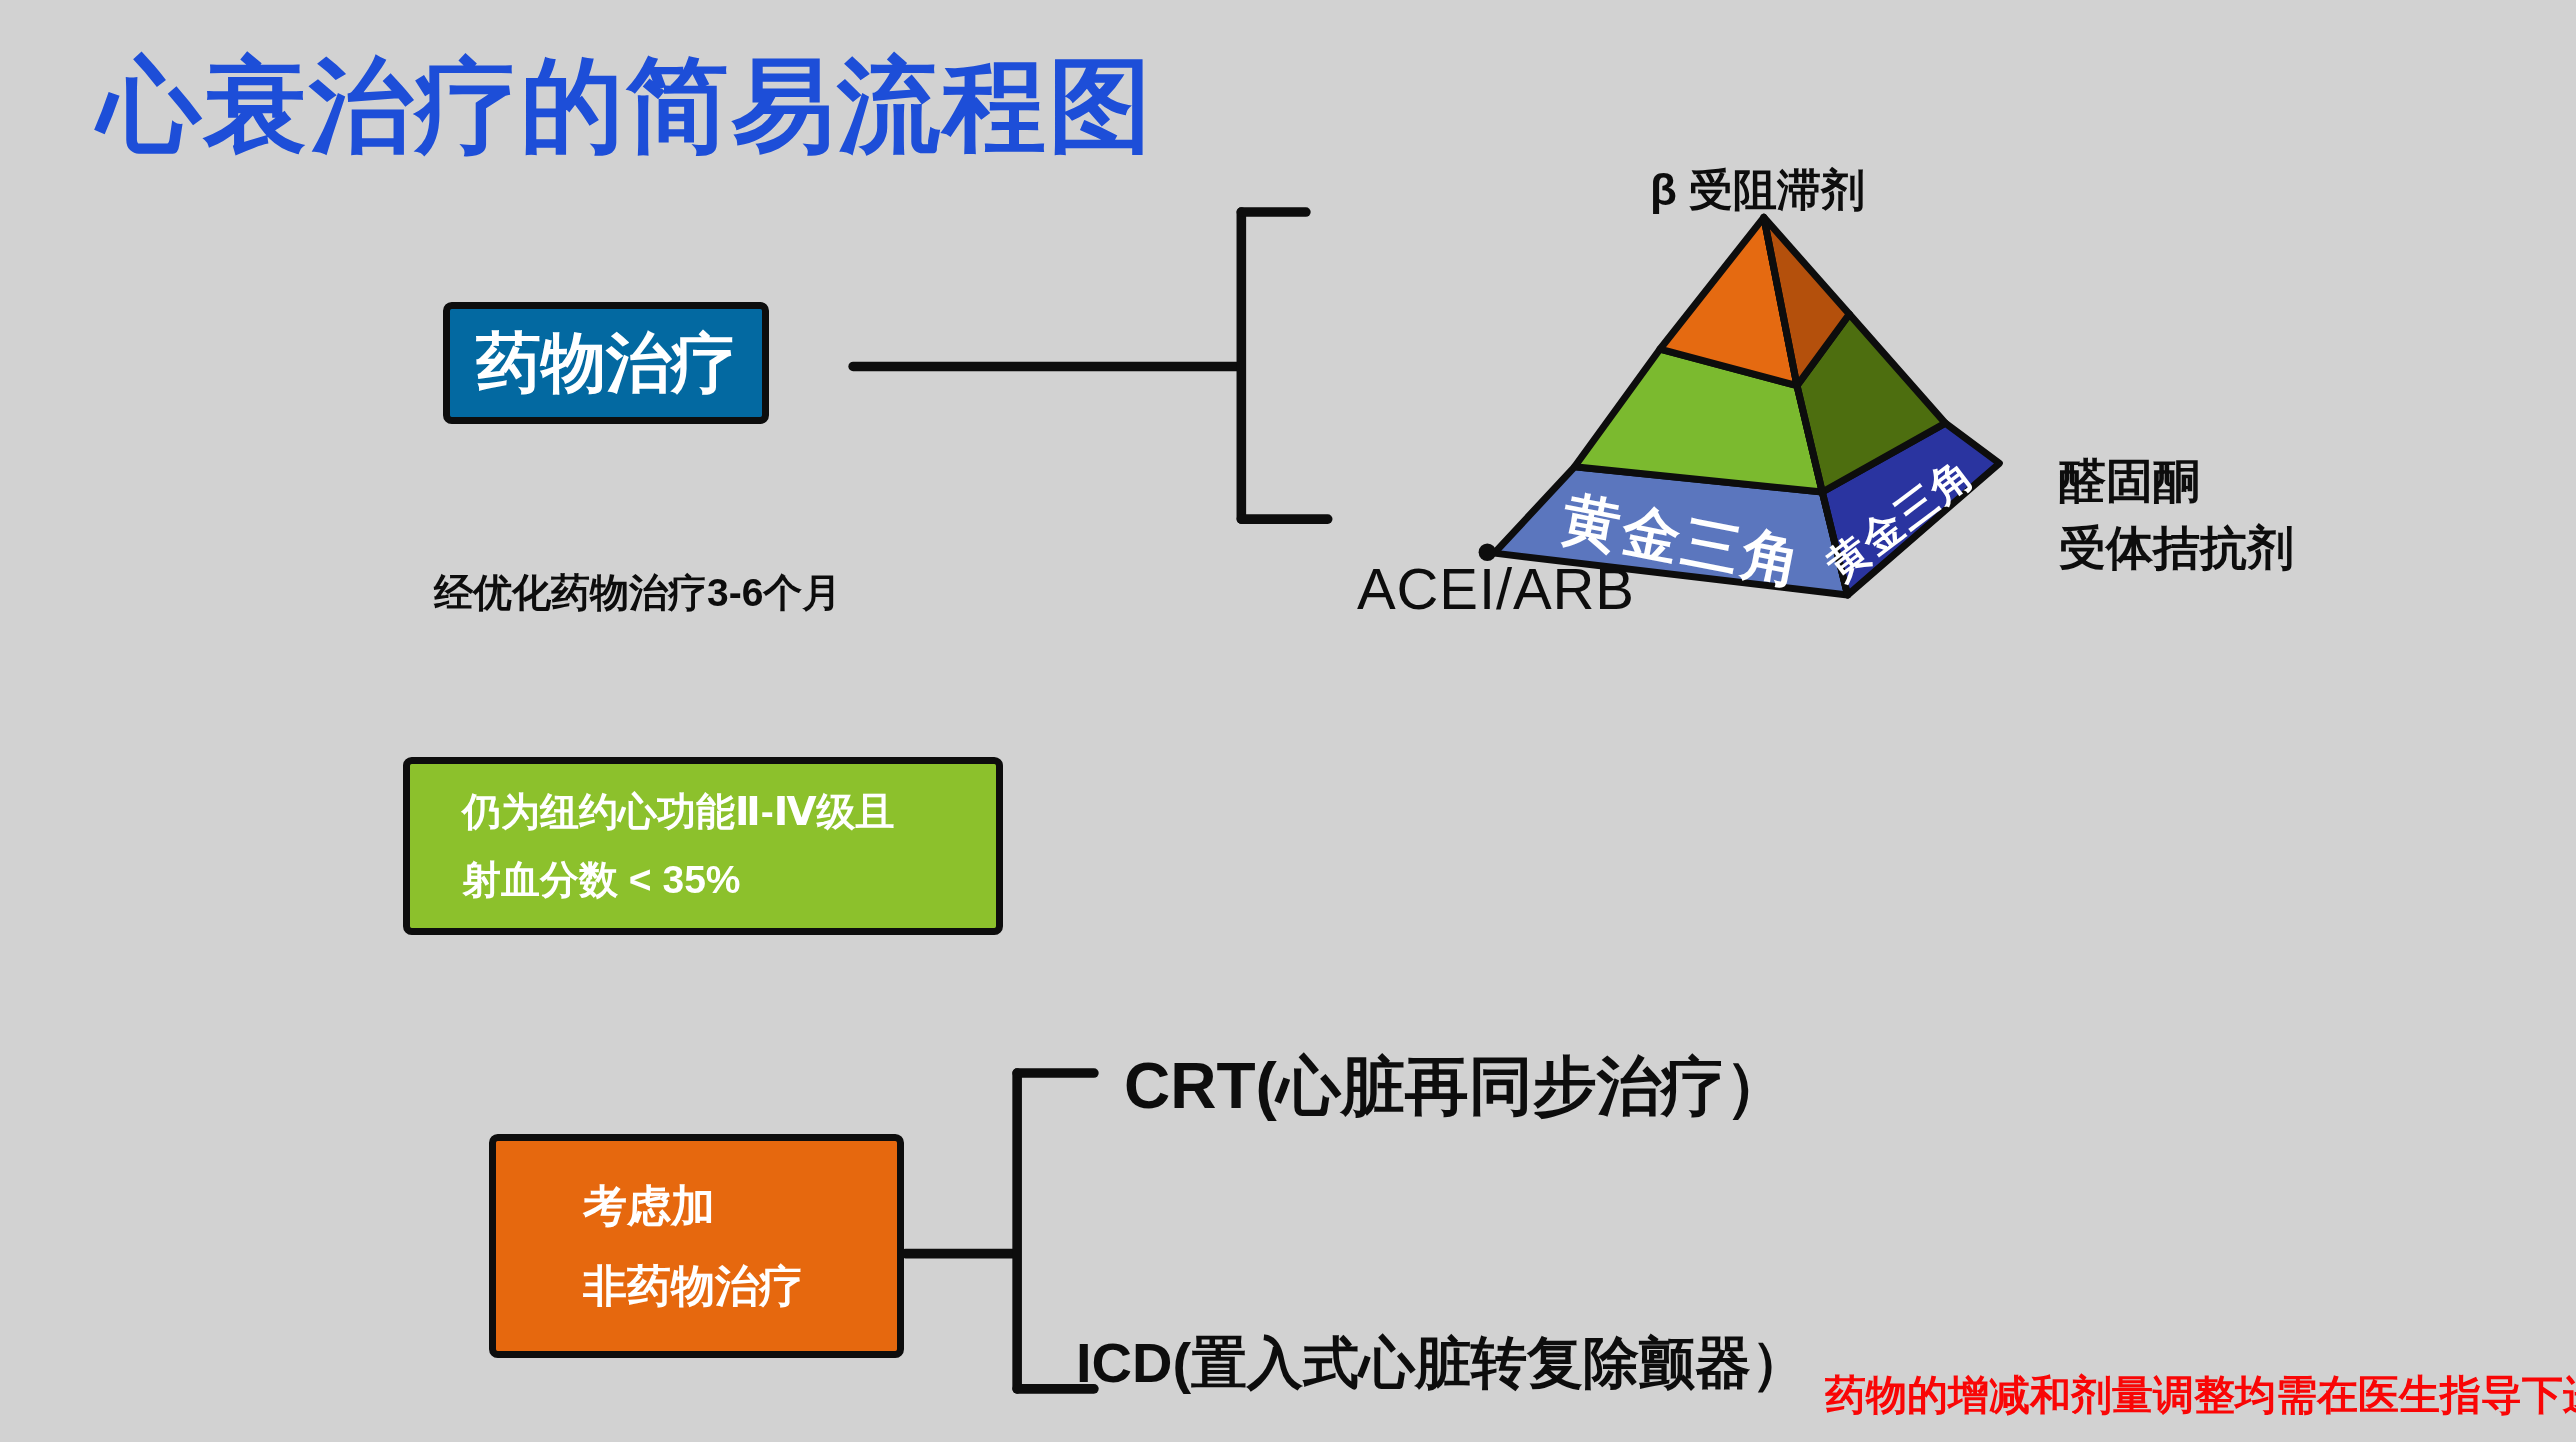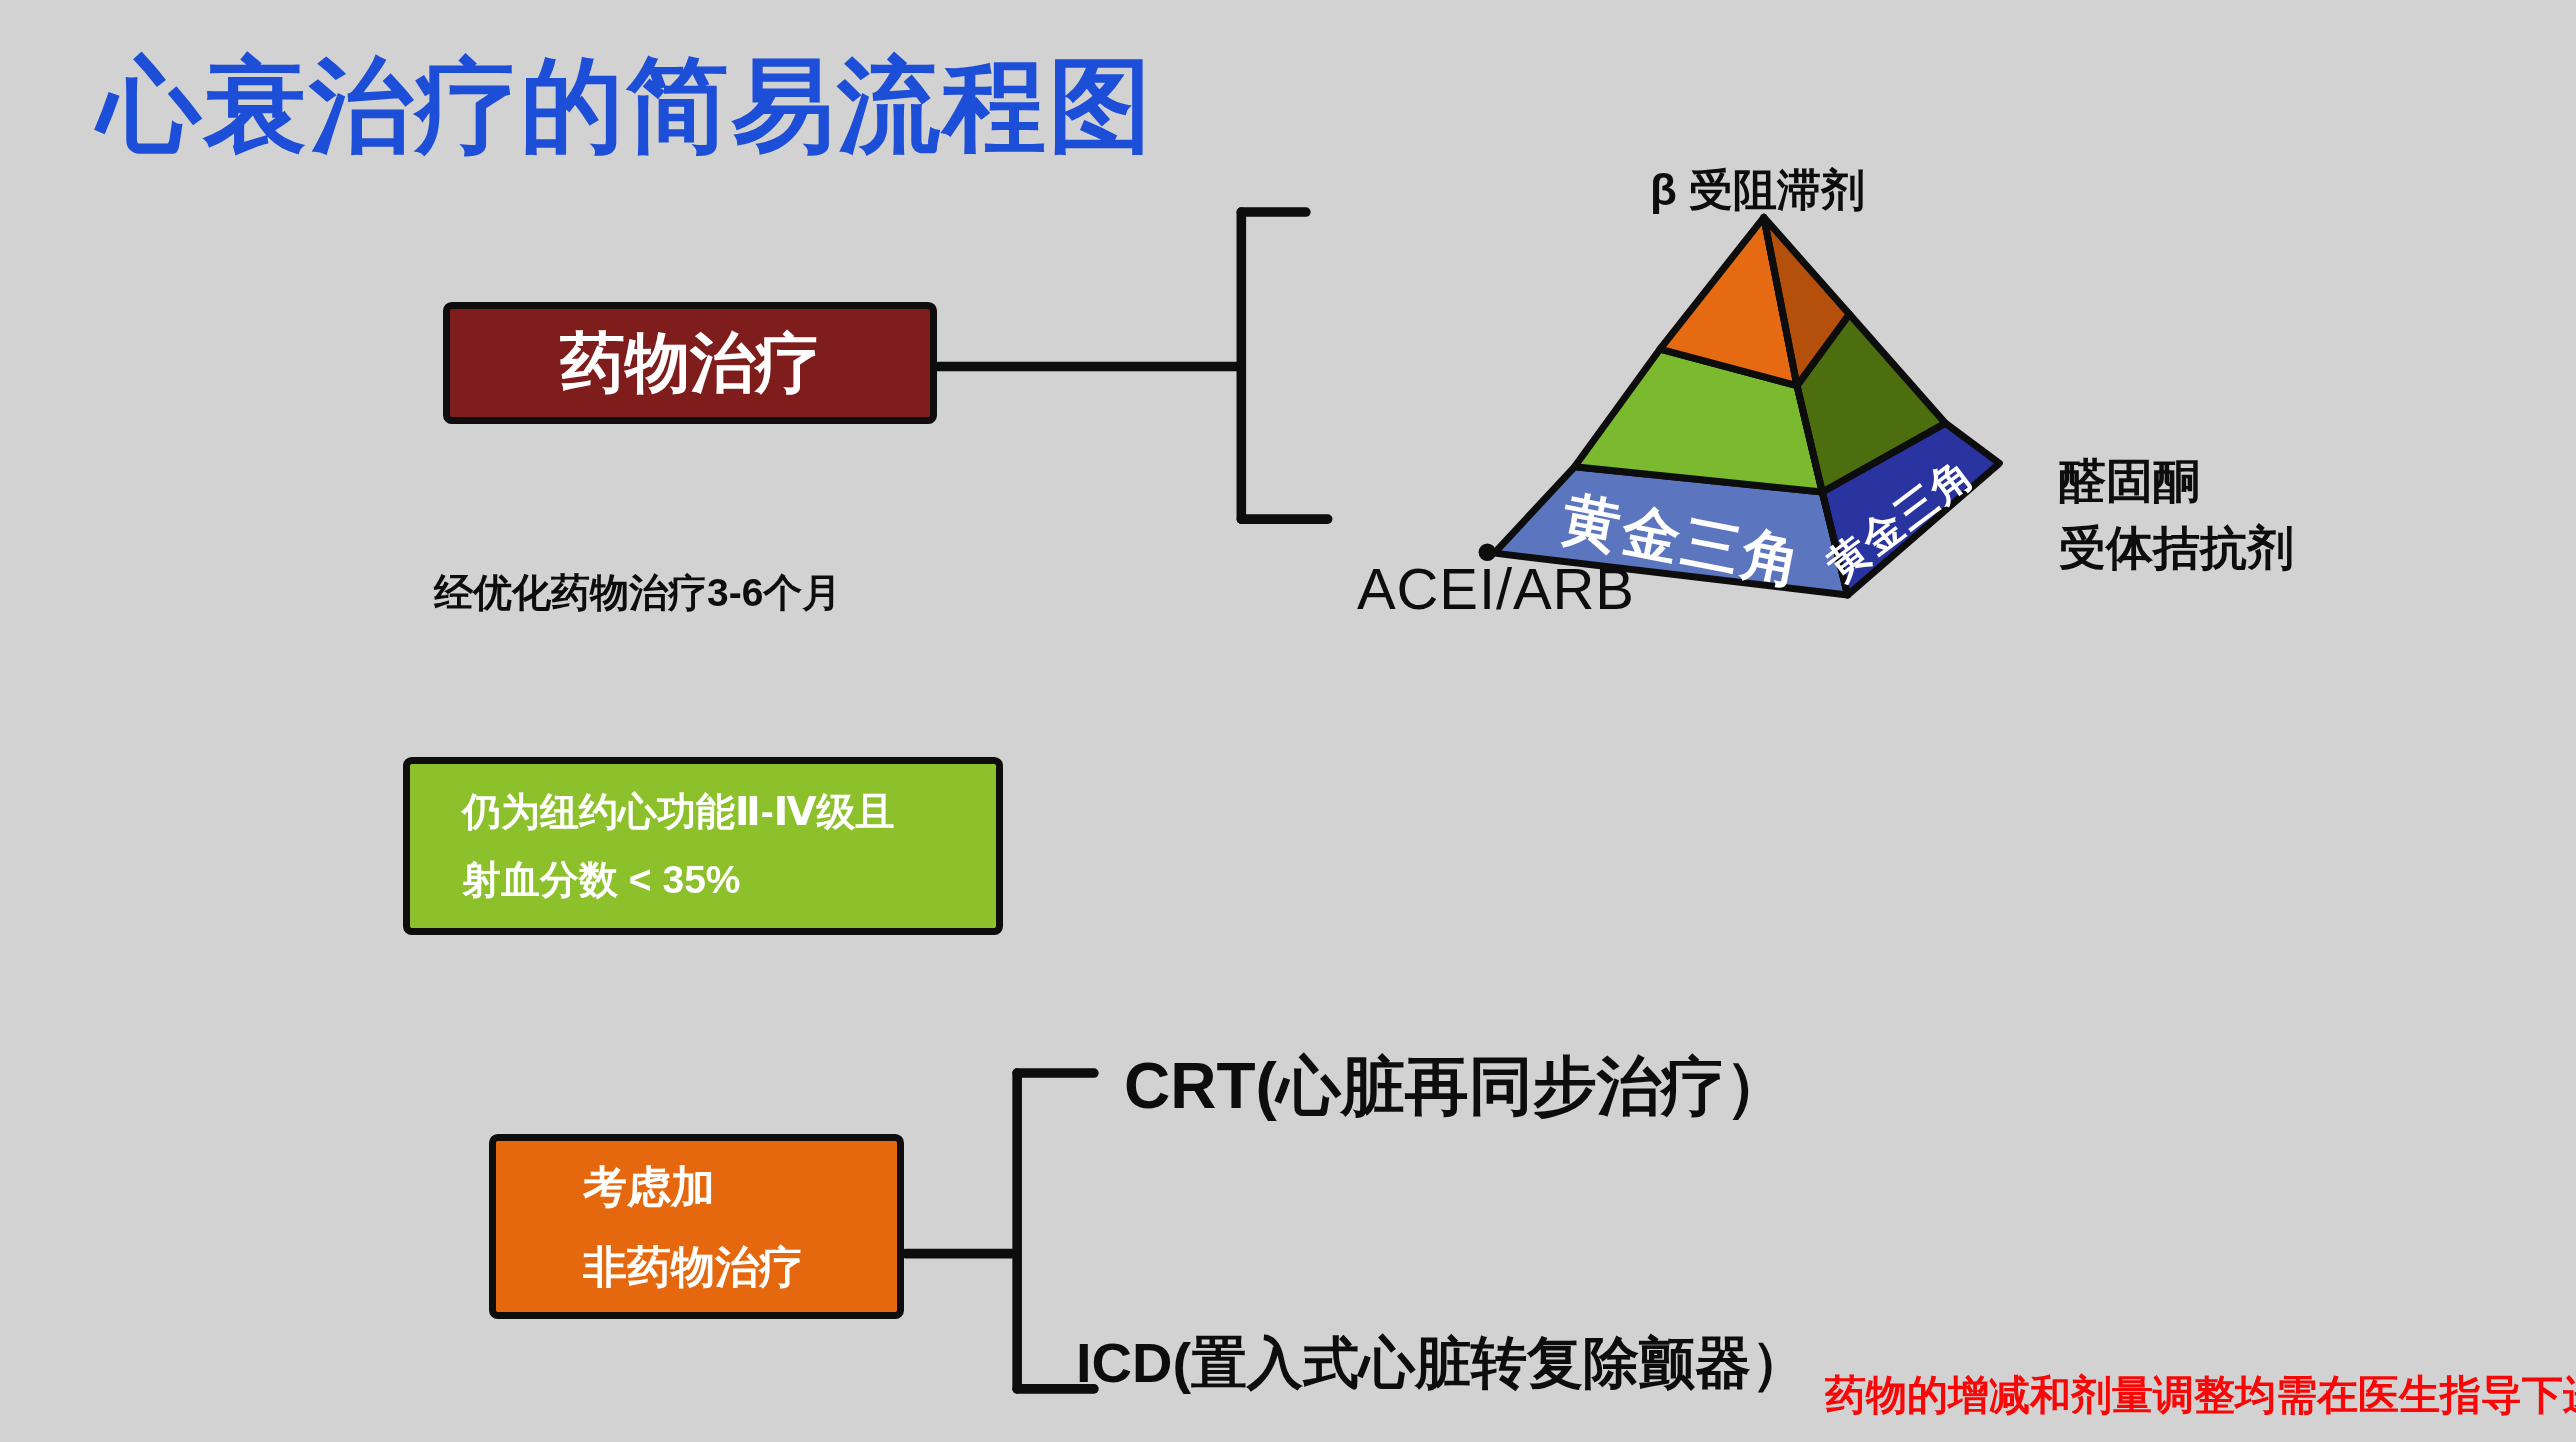--- a/index.html
+++ b/index.html
@@ -30,8 +30,8 @@
   .node .ln{white-space:nowrap;}
 
   .drug-box{
-    left:443px;top:302px;width:494px;height:122px;
-    background:#7f1d1d;align-items:center;
+    left:443px;top:302px;width:326px;height:122px;
+    background:#0369a1;align-items:center;
     font-size:65px;
   }
   .criteria-box{

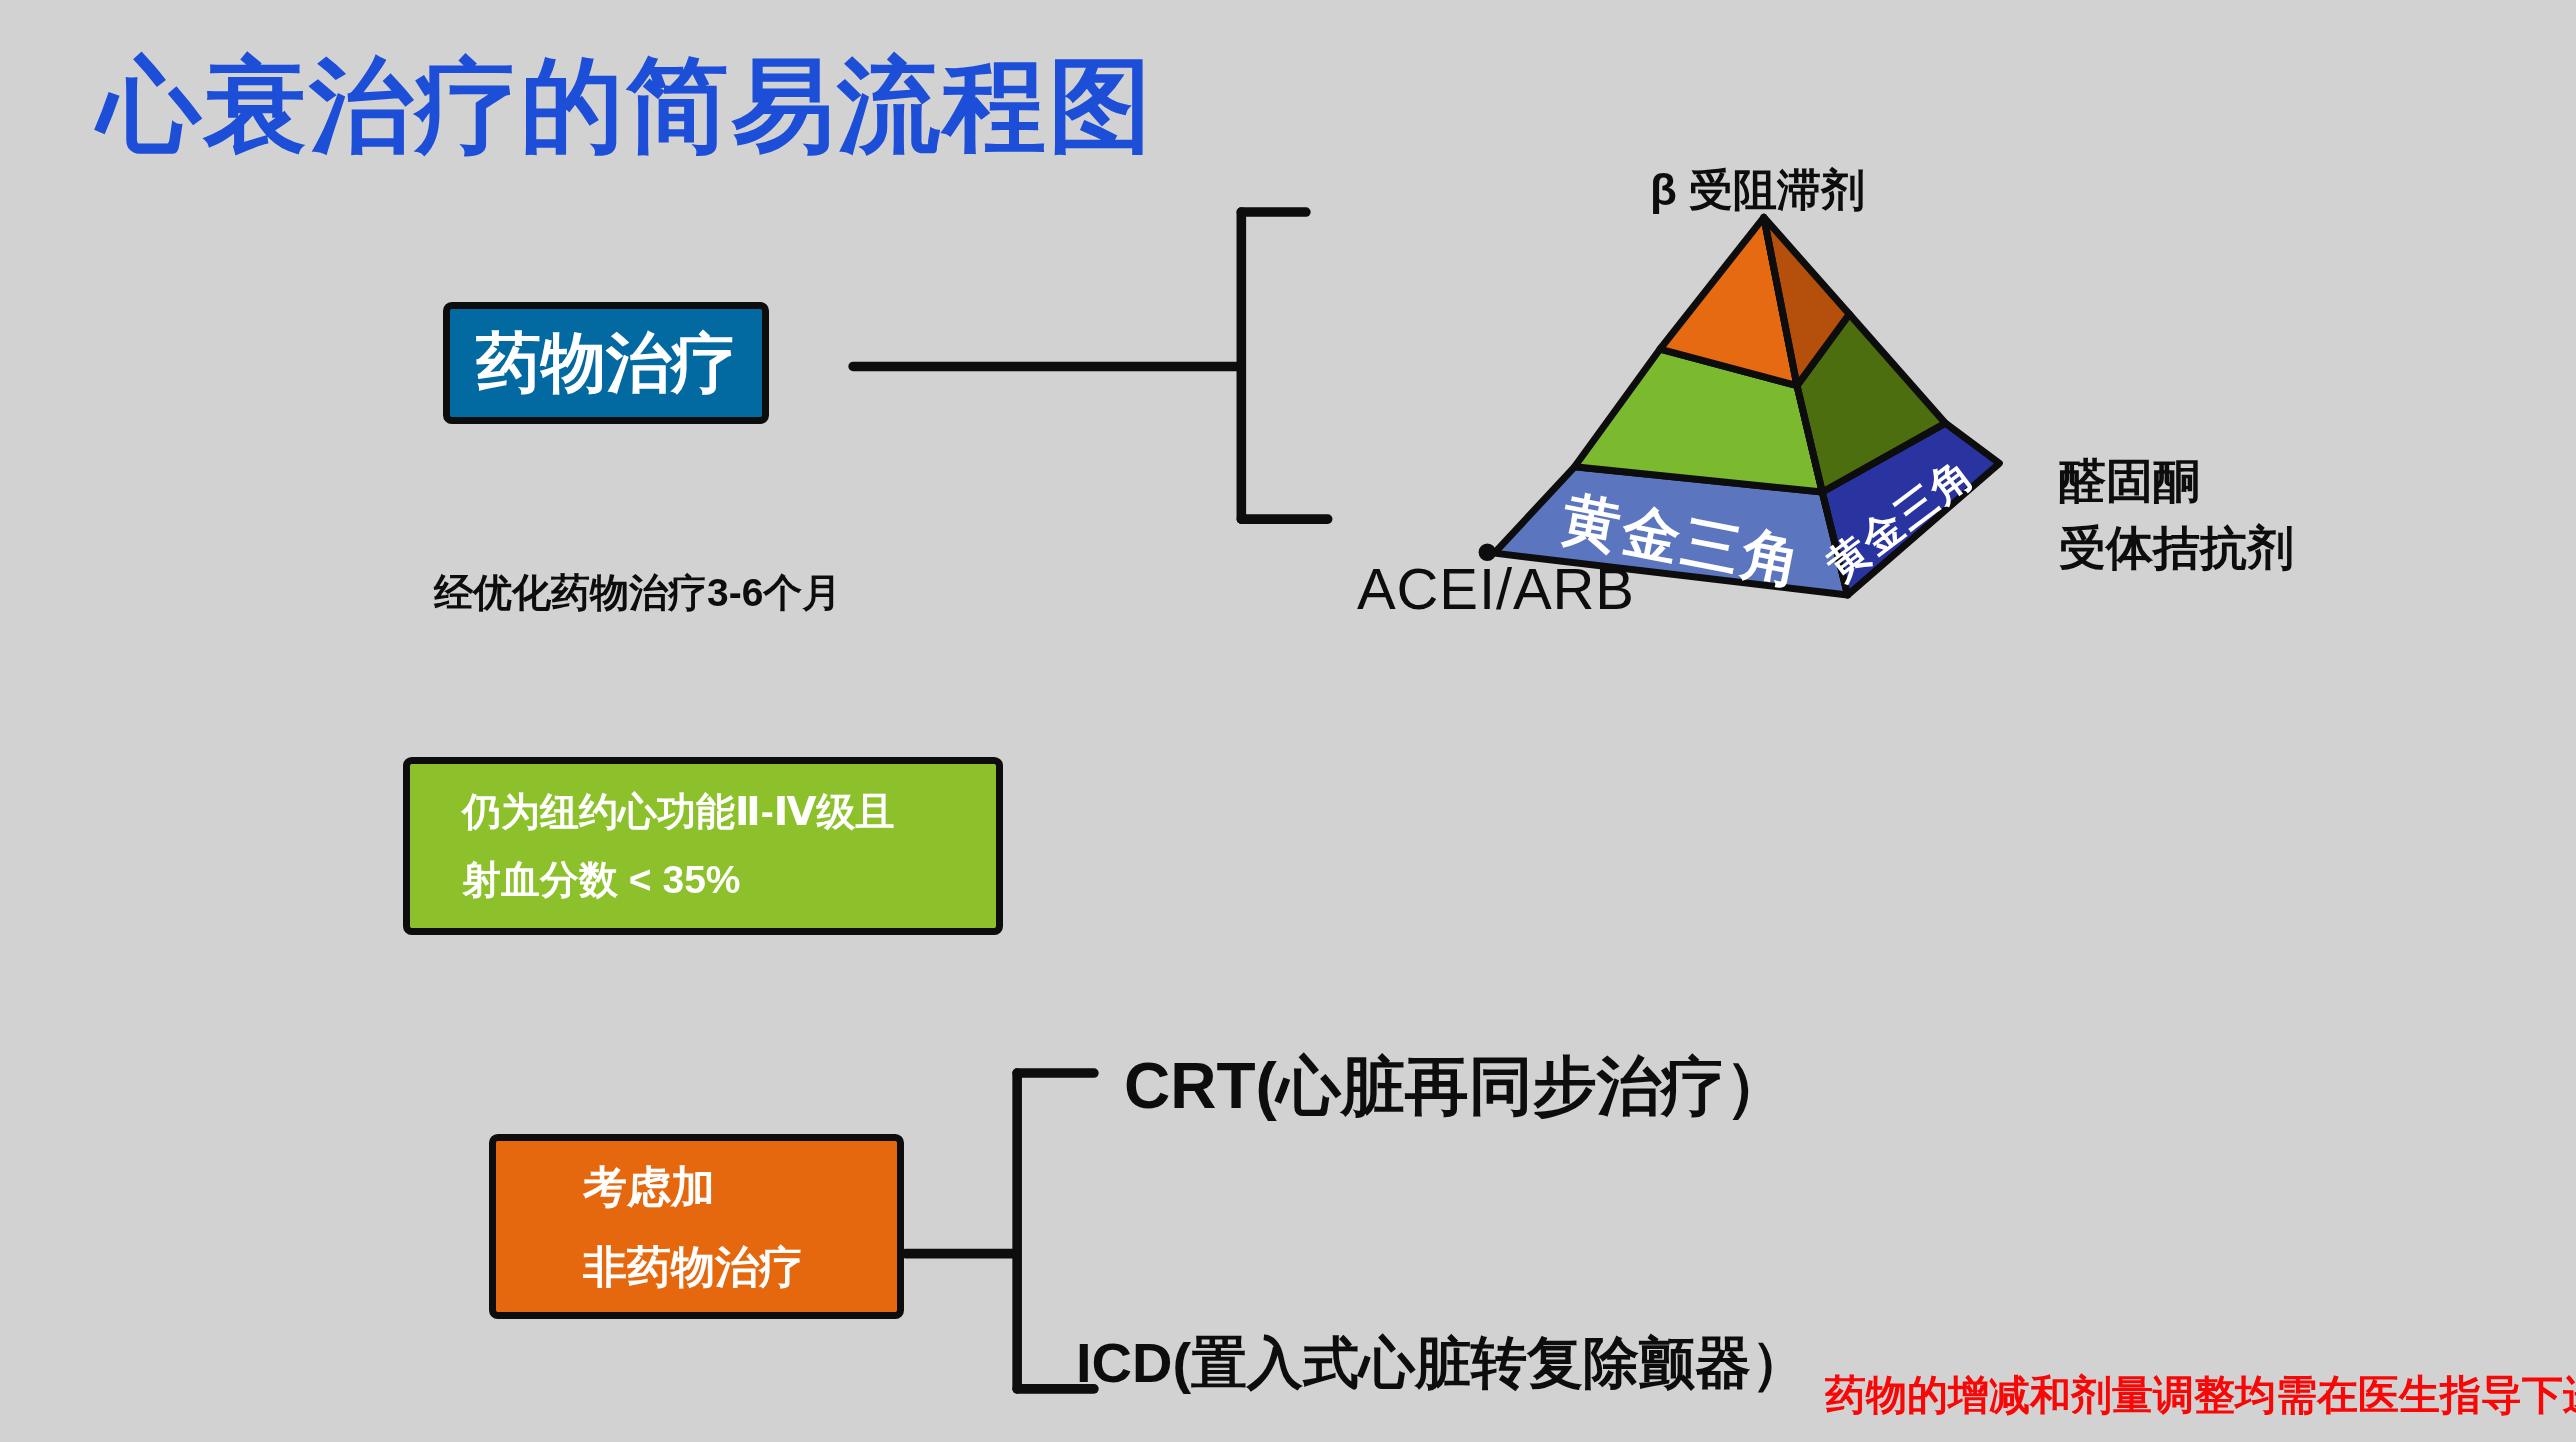--- a/index.html
+++ b/index.html
@@ -41,7 +41,7 @@
     padding-left:52px;
   }
   .consider-box{
-    left:489px;top:1134px;width:415px;height:185px;
+    left:489px;top:1134px;width:415px;height:224px;
     background:#E6680E;
     font-size:44px;line-height:80px;
     padding-left:87px;

